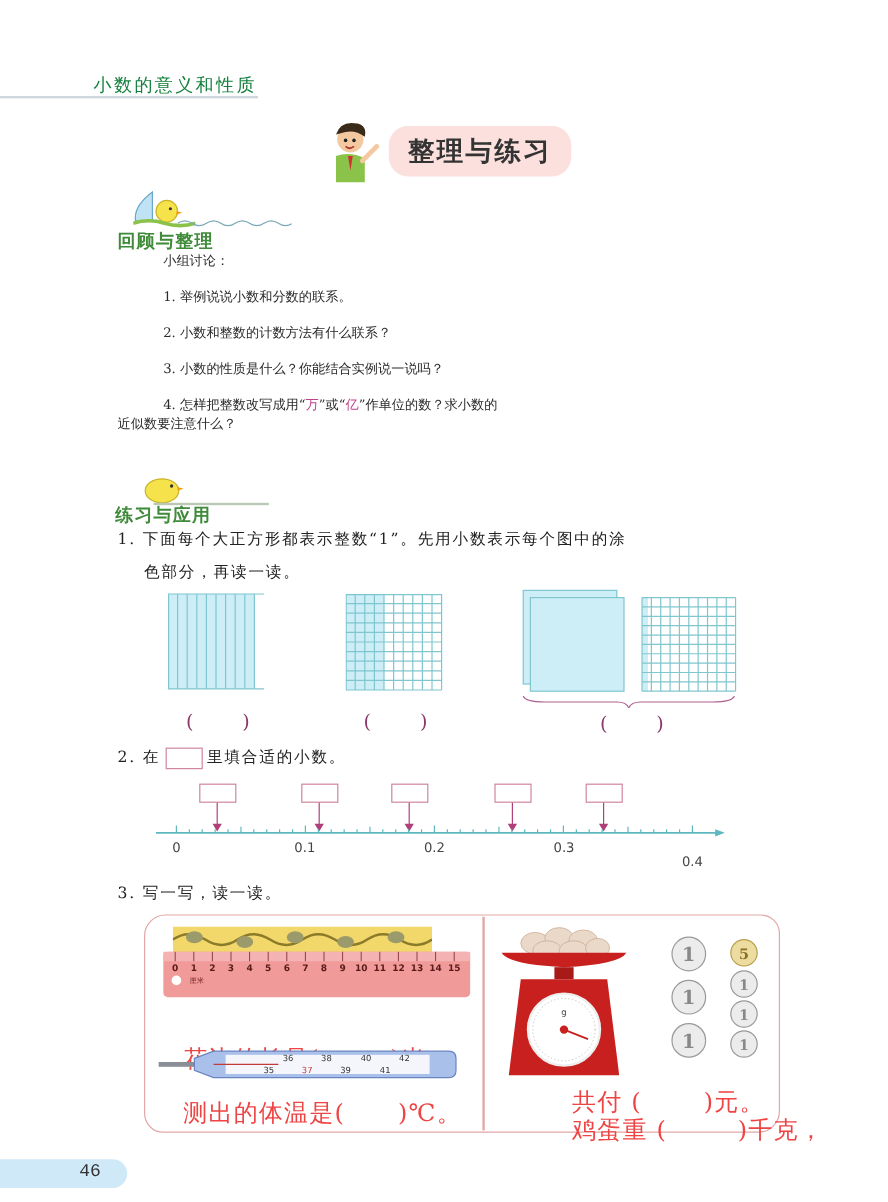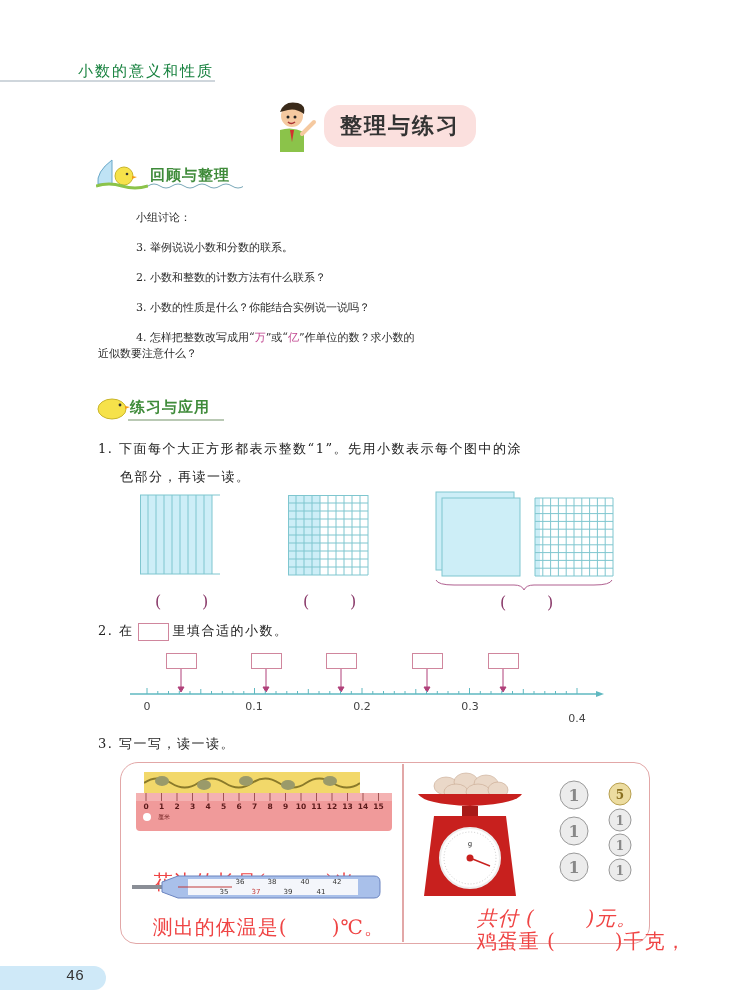--- a/index.html
+++ b/index.html
@@ -13,7 +13,7 @@
   .boy { width: 46px; height: 52px; }
   .title-pill { margin-left: 4px; background: #fbe0de; border-radius: 16px; padding: 6px 16px; font-family: "DejaVu Sans", sans-serif; font-size: 22px; font-weight: bold; color: #333; letter-spacing: 2px; }
 
-  .section-head { position: absolute; display: flex; align-items: center; }
+  .section-head { position: absolute; display: flex; align-items: center; flex-direction: column; }
   .section-label { font-family: "DejaVu Sans", sans-serif; font-size: 15px; color: #3f8b3a; font-weight: bold; letter-spacing: 1px; }
   .section-underline { position: absolute; height: 2px; background: #b9c9b4; }
 

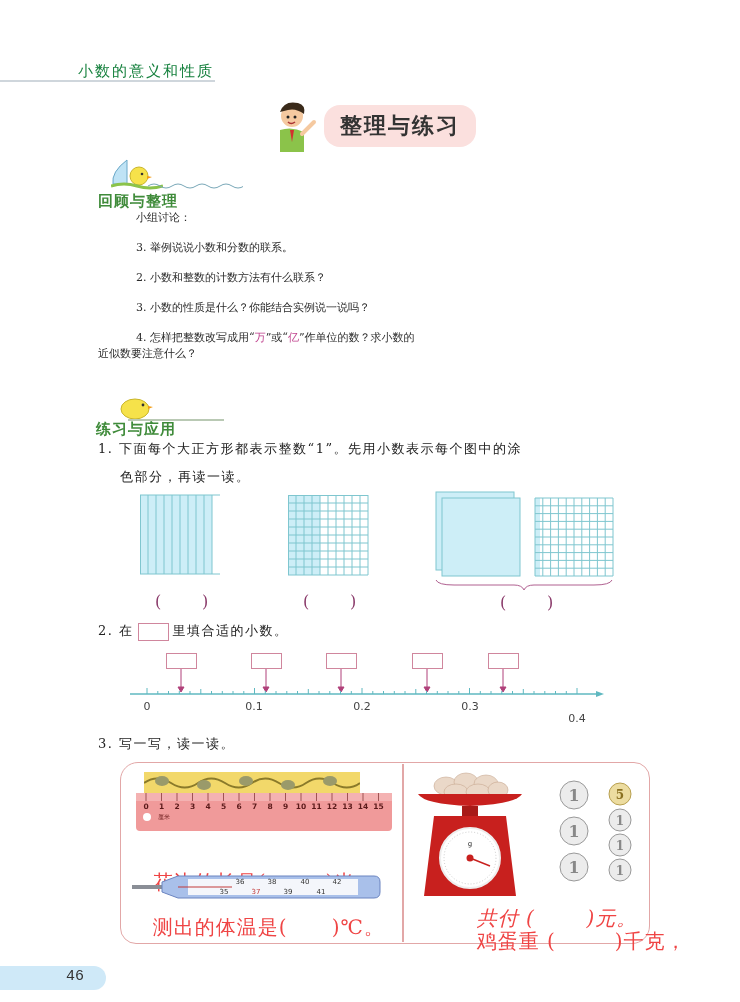--- a/index.html
+++ b/index.html
@@ -72,7 +72,7 @@
 </svg>
 
 <div class="para" style="left:136px; top:212px;">小组讨论：</div>
-<div class="para" style="left:136px; top:242px;">3. 举例说说小数和分数的联系。</div>
+<div class="para" style="left:136px; top:242px;">1. 举例说说小数和分数的联系。</div>
 <div class="para" style="left:136px; top:272px;">2. 小数和整数的计数方法有什么联系？</div>
 <div class="para" style="left:136px; top:302px;">3. 小数的性质是什么？你能结合实例说一说吗？</div>
 <div class="para" style="left:136px; top:332px;">

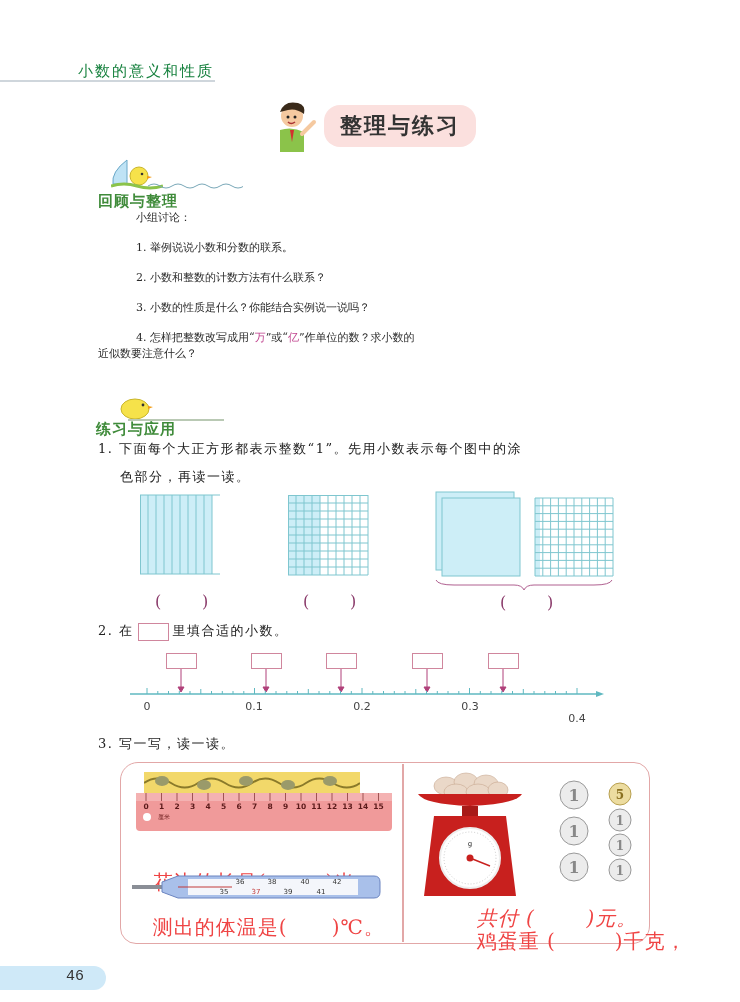--- a/index.html
+++ b/index.html
@@ -376,7 +376,7 @@
 <div class="panel-text" style="left:462px; top:904px;">
   <span>鸡蛋重 (</span><span class="pk">        </span><span>)千克，</span>
 </div>
-<div class="panel-text" style="left:462px; top:881px;font-style:italic;">
+<div class="panel-text" style="left:462px; top:881px;">
   <span>共付 (</span><span class="pk">       </span><span>)元。</span>
 </div>
 

